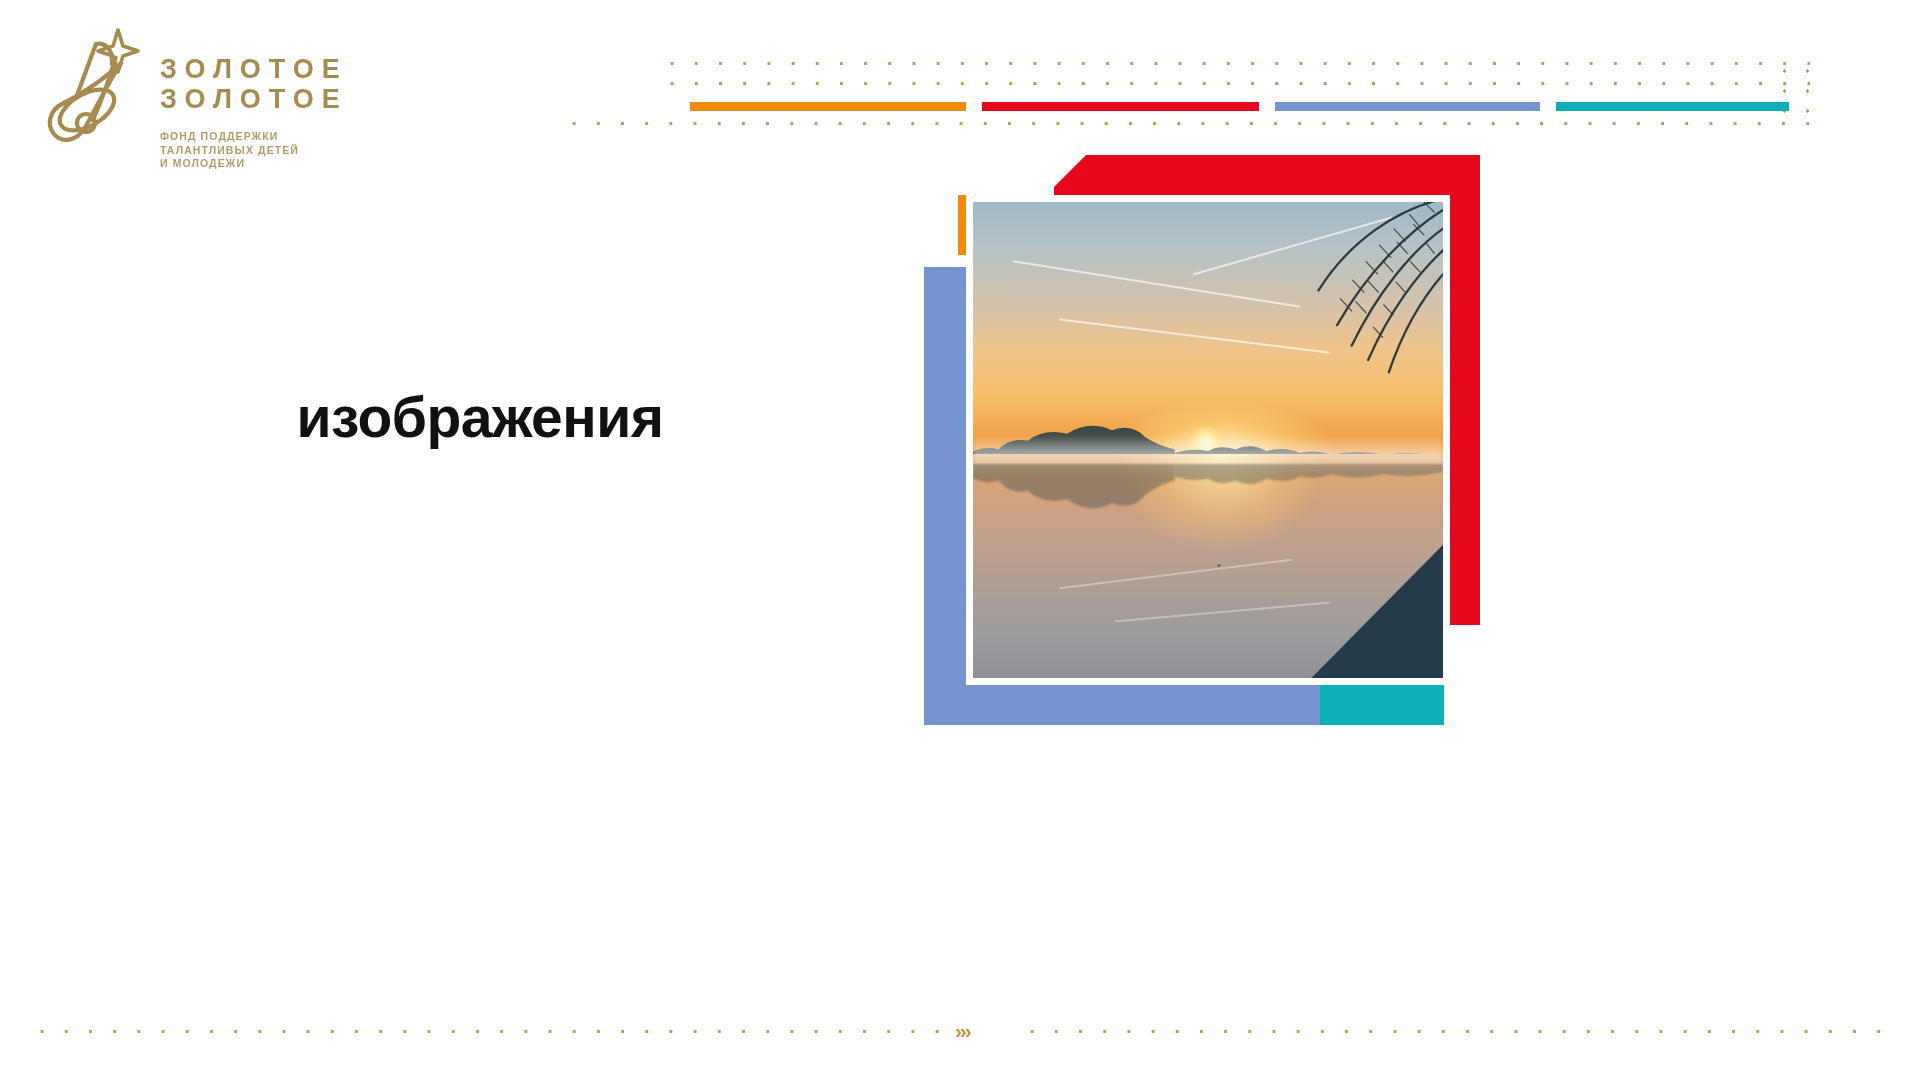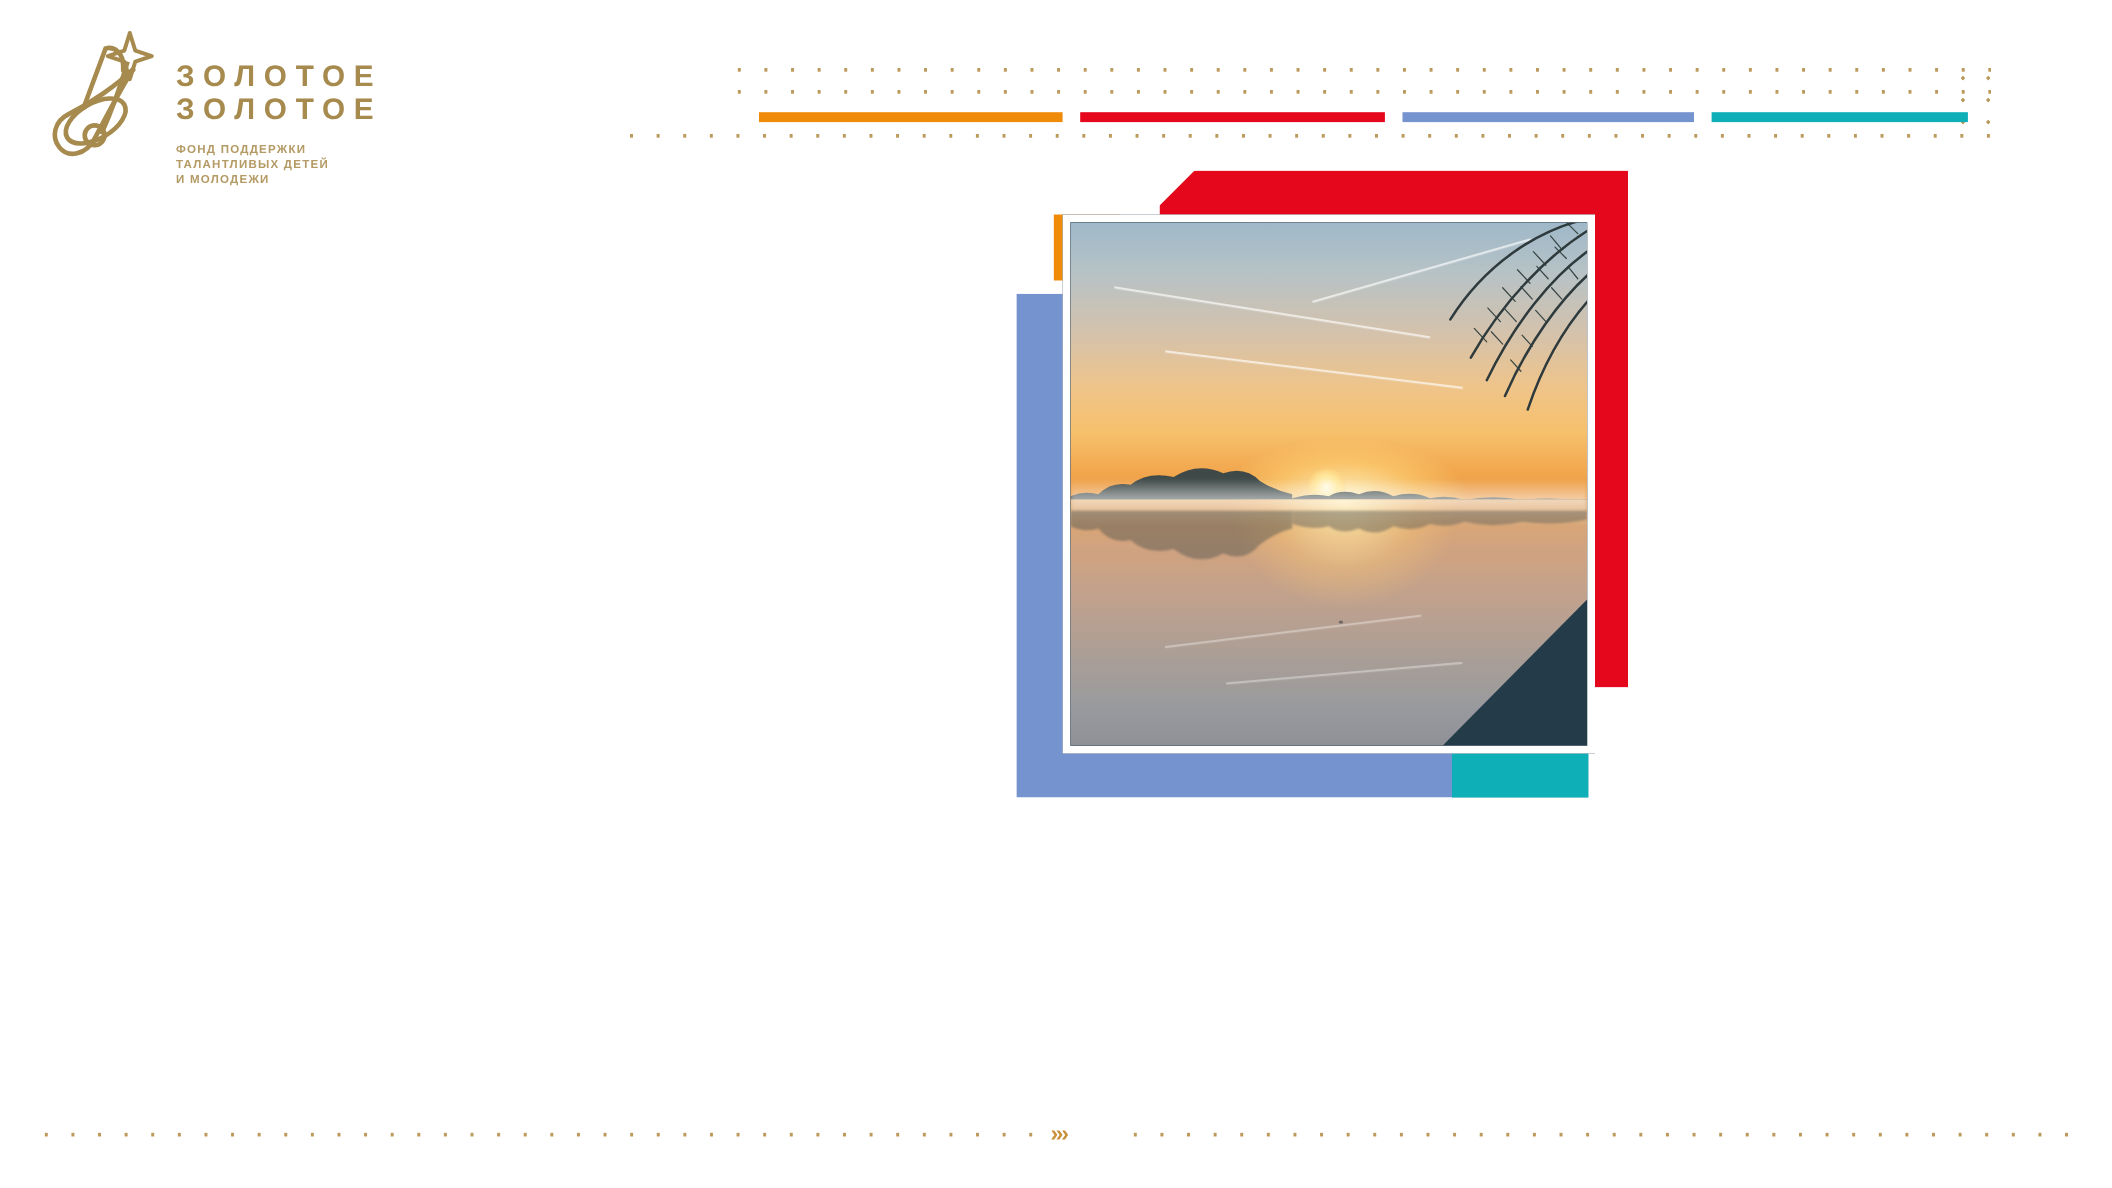--- a/index.html
+++ b/index.html
@@ -213,6 +213,7 @@
   </div>
 
   <h1 class="title">
+    <span class="title-line l3">изображения</span>
   </h1>
 
   <figure class="photo-frame">

